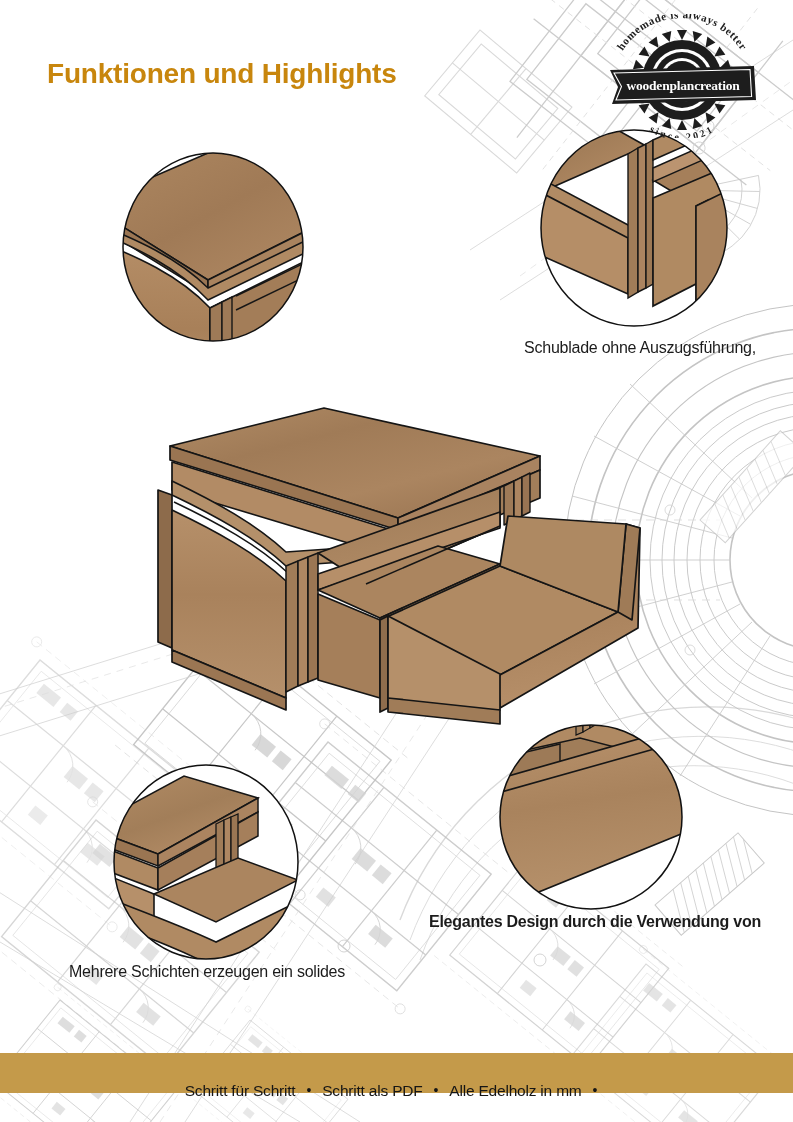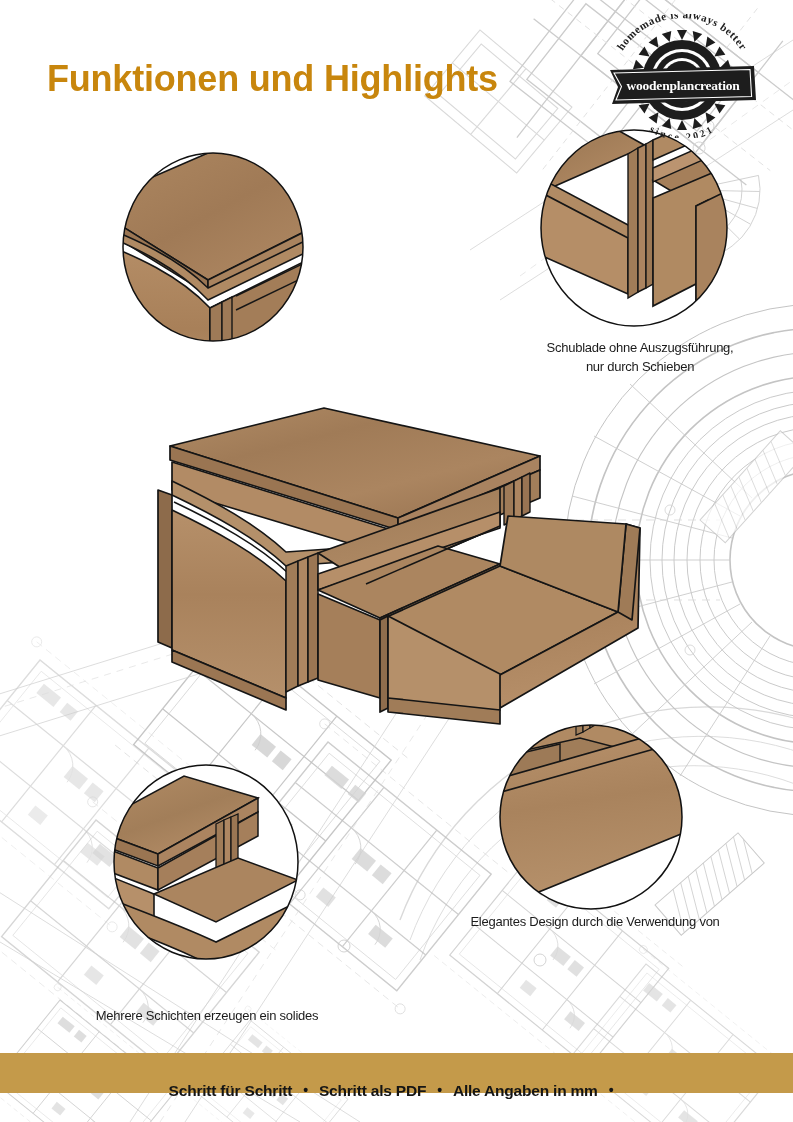--- a/index.html
+++ b/index.html
@@ -30,7 +30,7 @@
   .title{
     position:absolute;
     left:47px;top:58px;
-    font-size:36px;
+    font-size:28px;
     font-weight:bold;
     letter-spacing:-0.2px;
     color:#c8860d;

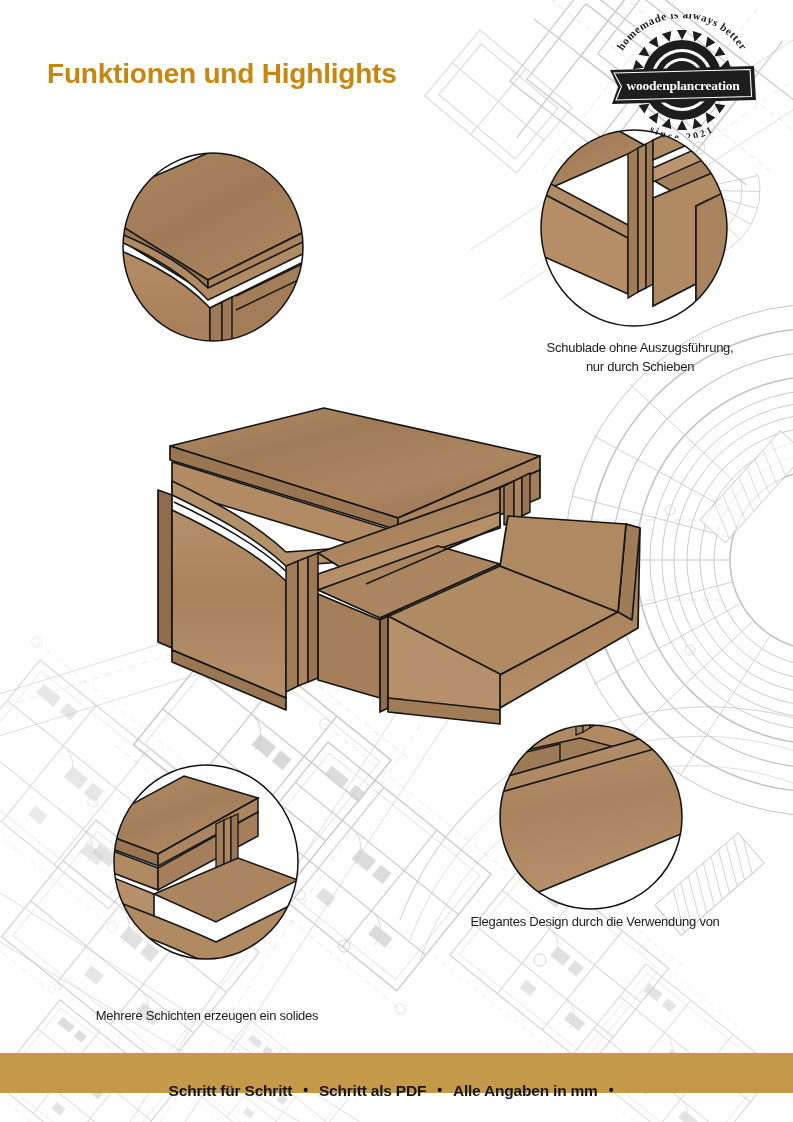--- a/index.html
+++ b/index.html
@@ -60,7 +60,7 @@
     z-index:7;
     text-align:center;
     color:#1b1b1b;
-    font-size:13px;
+    font-size:16px;
     line-height:19px;
     font-family:"Liberation Sans", sans-serif;
     letter-spacing:-0.25px;

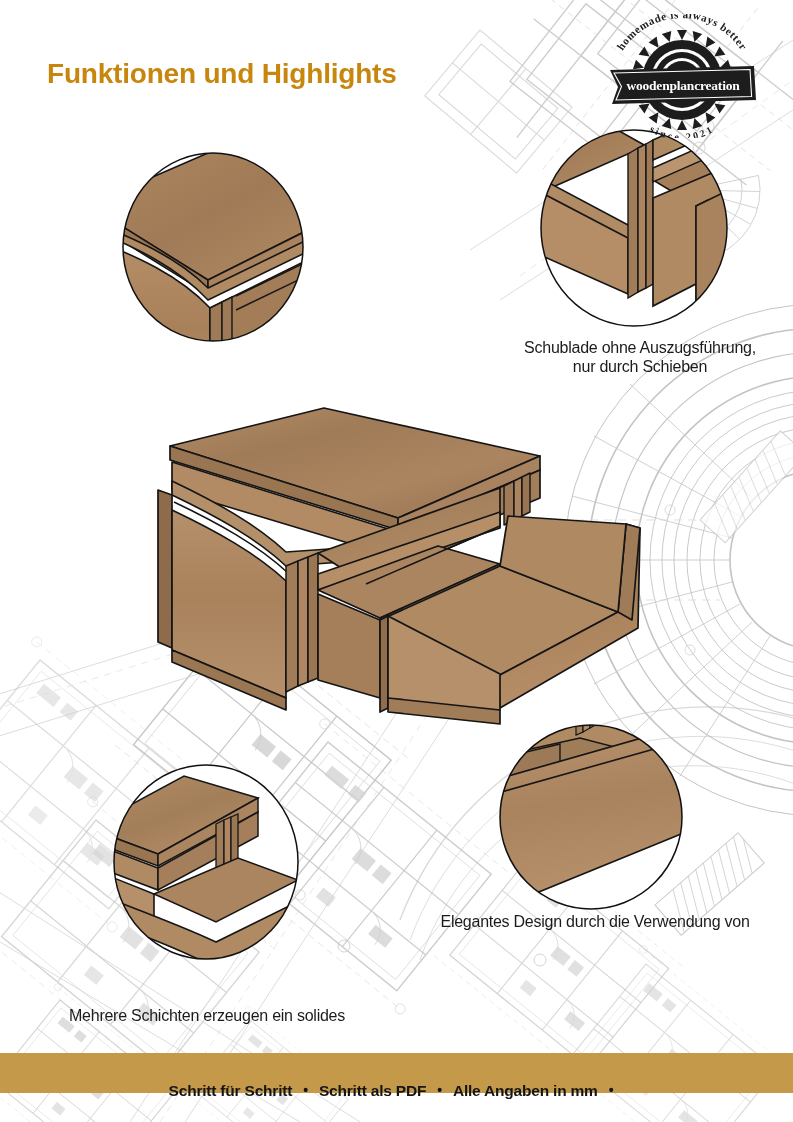--- a/index.html
+++ b/index.html
@@ -464,7 +464,6 @@
   </div>
   <div class="caption" style="left:495px;top:338px;width:290px;">
     <span>Schublade ohne Auszugsführung,</span>
-    <span>nur durch Schieben</span>
   </div>
 
   <svg class="hero" viewBox="0 0 512 348" xmlns="http://www.w3.org/2000/svg">

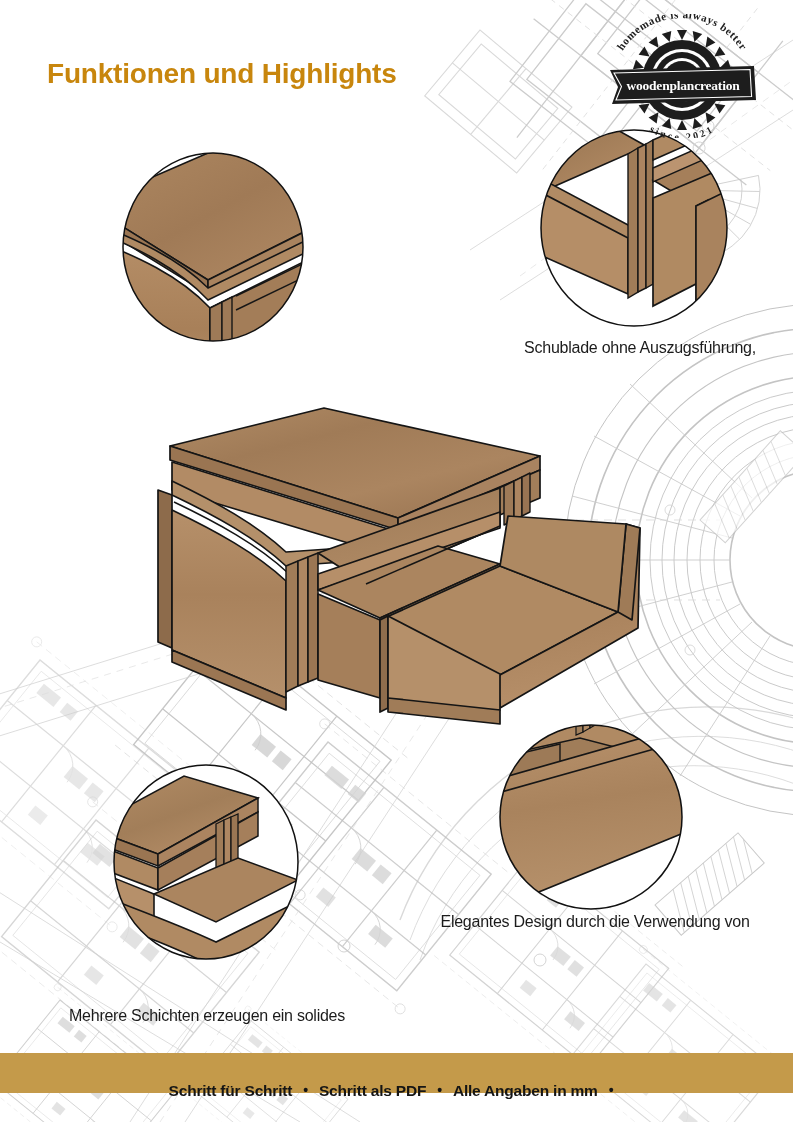--- a/index.html
+++ b/index.html
@@ -629,7 +629,7 @@
       <ellipse cx="97" cy="95" rx="91" ry="92" fill="none" stroke="#111111" stroke-width="1.5"></ellipse>
     </svg>
   </div>
-  <div class="caption" style="left:412px;top:912px;width:366px;">
+  <div class="caption" style="left:412px;top:912px;width:366px;font-weight:bold;">
     <span>Elegantes Design durch die Verwendung von</span>
   </div>
 

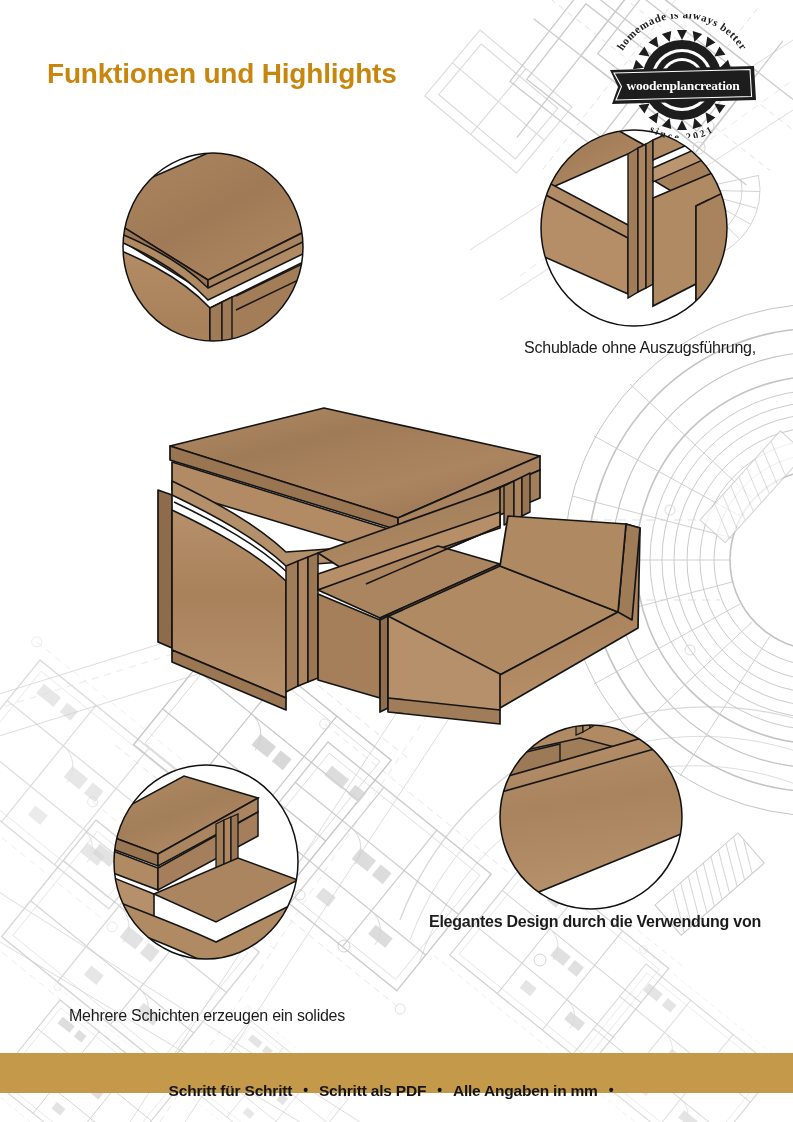--- a/index.html
+++ b/index.html
@@ -590,7 +590,7 @@
       <ellipse cx="98" cy="100" rx="92" ry="97" fill="none" stroke="#111111" stroke-width="1.5"></ellipse>
     </svg>
   </div>
-  <div class="caption" style="left:22px;top:962px;width:370px;margin-top:44px;">
+  <div class="caption" style="left:22px;top:962px;width:370px;">
     <span>Mehrere Schichten erzeugen ein solides</span>
   </div>
 

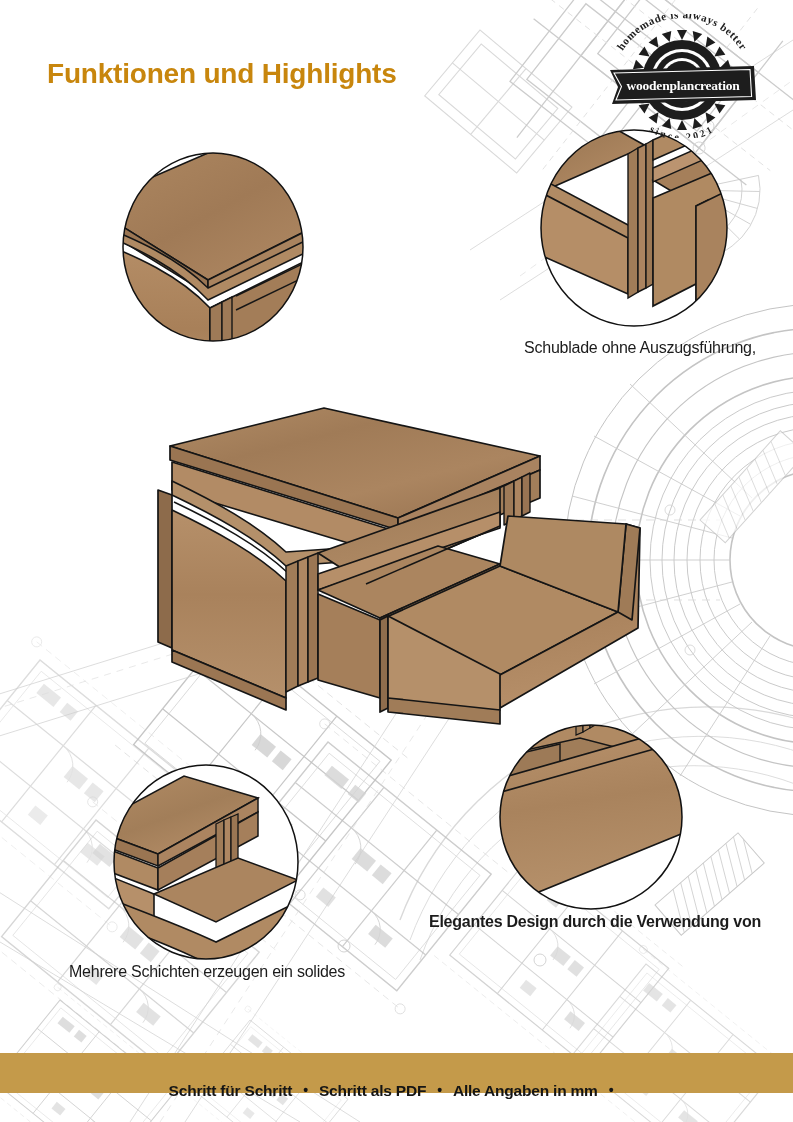--- a/index.html
+++ b/index.html
@@ -92,7 +92,7 @@
     align-items:center;
     gap:0;
     font-size:15.5px;
-    font-weight:bold;
+    font-weight:normal;
     color:#151515;
     letter-spacing:-0.2px;
     white-space:nowrap;

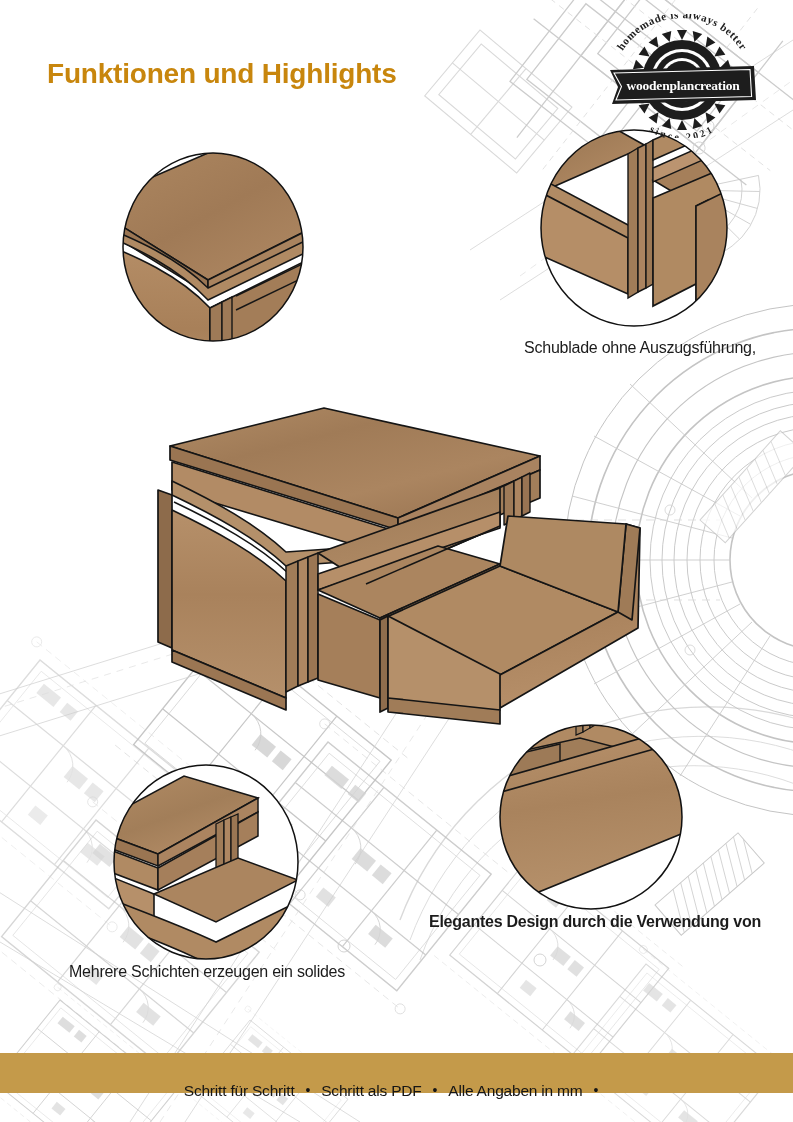--- a/index.html
+++ b/index.html
@@ -639,7 +639,7 @@
       <span class="footer-sep">•</span>
       <span class="footer-item">Schritt als PDF</span>
       <span class="footer-sep">•</span>
-      <span class="footer-item">Alle Angaben in mm</span>
+      <span class="footer-item">Alle Edelholz in mm</span>
       <span class="footer-sep">•</span>
     </div>
   </div>

